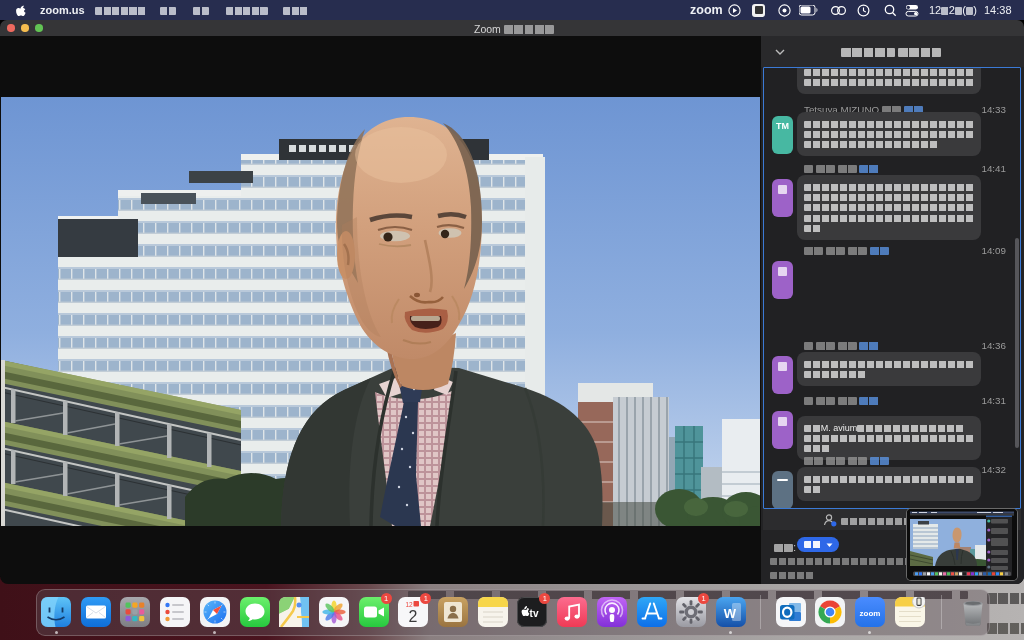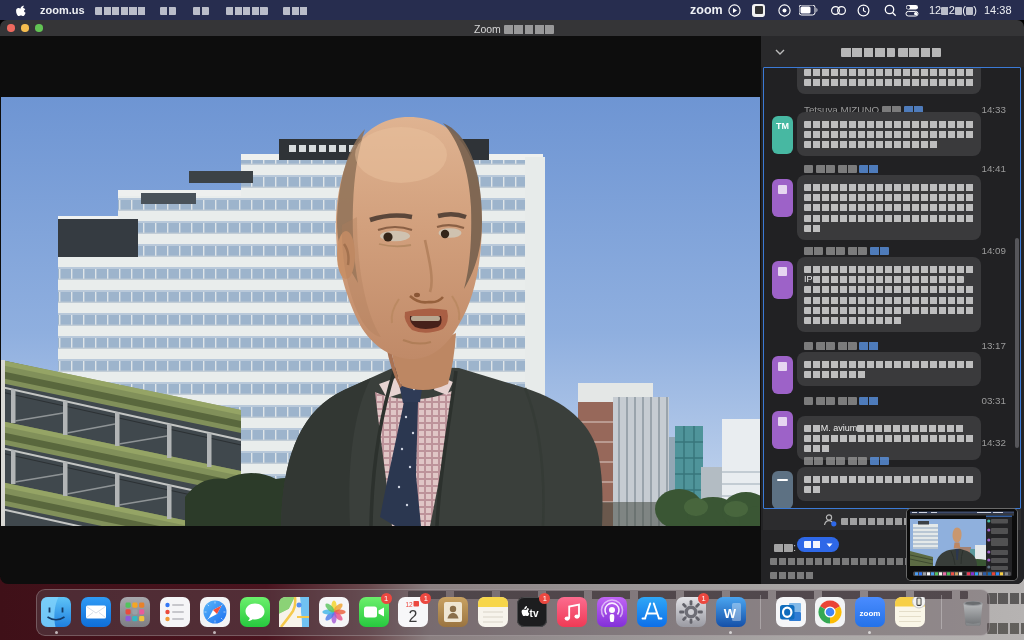--- a/index.html
+++ b/index.html
@@ -326,14 +326,6 @@
     <div class="hdr" style="left:40px;top:177px"><span class="jp p10" style="width:19.2px"></span> <span class="jp p10" style="width:19.2px"></span> <span class="jp p10" style="width:19.2px"></span> <span class="jp p10 ze" style="width:19.2px"></span></div>
     <div class="tm" style="top:177px">14:09</div>
     <div class="av" style="top:193px;background:#9d62c8"><span class="jp" style="--p:10px;--w:9px;--h:9px;width:9px;vertical-align:-2px"></span></div>
-    <div class="bub" style="left:33px;top:189px;width:184px">
-      <div class="bl"><span class="jp p9" style="width:169.7px"></span></div>
-      <div class="bl">IP<span class="jp p9" style="width:151.7px"></span></div>
-      <div class="bl"><span class="jp p9" style="width:169.7px"></span></div>
-      <div class="bl"><span class="jp p9" style="width:169.7px"></span></div>
-      <div class="bl"><span class="jp p9" style="width:169.7px"></span></div>
-      <div class="bl"><span class="jp p9" style="width:97.7px"></span></div>
-    </div>
 
     <div class="hdr" style="left:40px;top:272px"><span class="jp p10" style="width:8.9px"></span> <span class="jp p10" style="width:19.2px"></span> <span class="jp p10" style="width:19.2px"></span> <span class="jp p10 ze" style="width:19.2px"></span></div>
     <div class="tm" style="top:272px">13:17</div>

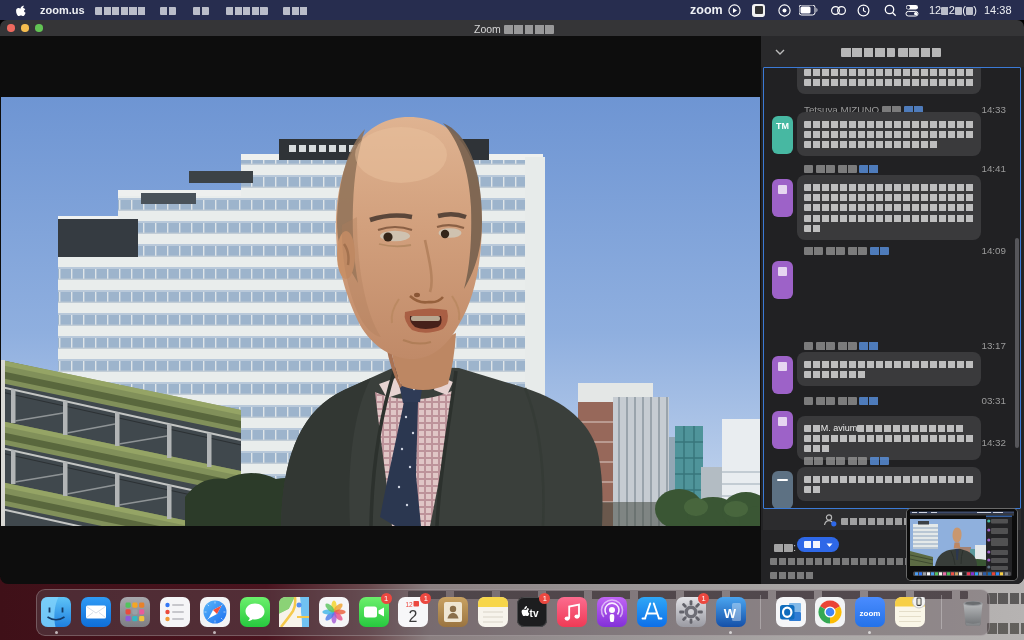--- a/index.html
+++ b/index.html
@@ -328,7 +328,7 @@
     <div class="av" style="top:193px;background:#9d62c8"><span class="jp" style="--p:10px;--w:9px;--h:9px;width:9px;vertical-align:-2px"></span></div>
 
     <div class="hdr" style="left:40px;top:272px"><span class="jp p10" style="width:8.9px"></span> <span class="jp p10" style="width:19.2px"></span> <span class="jp p10" style="width:19.2px"></span> <span class="jp p10 ze" style="width:19.2px"></span></div>
-    <div class="tm" style="top:272px">13:17</div>
+    <div class="tm" style="top:272px">14:36</div>
     <div class="av" style="top:288px;background:#9d62c8"><span class="jp" style="--p:10px;--w:9px;--h:9px;width:9px;vertical-align:-2px"></span></div>
     <div class="bub" style="left:33px;top:284px;width:184px">
       <div class="bl"><span class="jp p9" style="width:169.7px"></span></div>

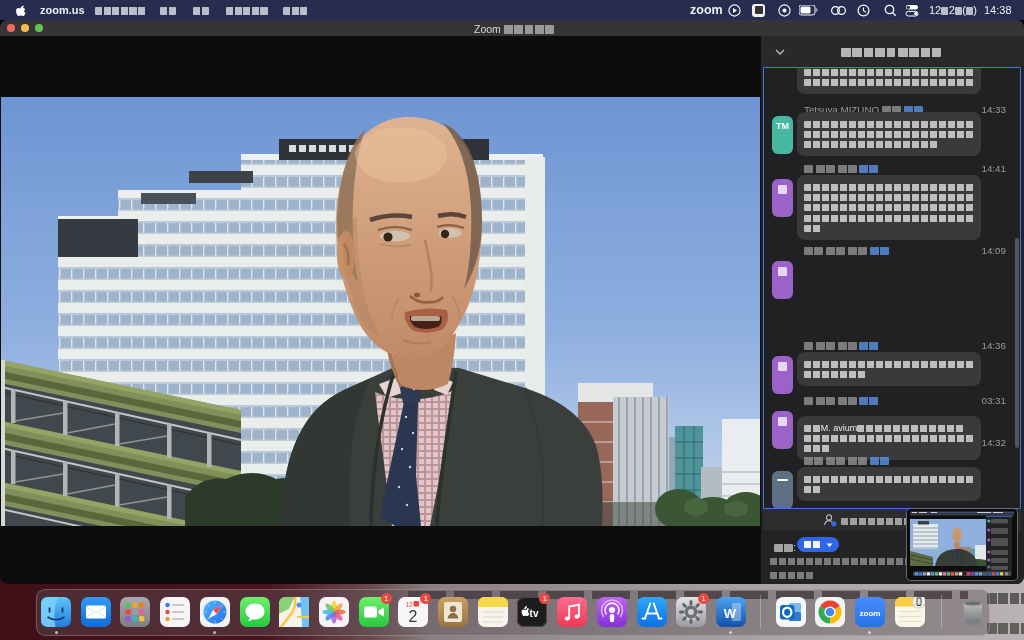--- a/index.html
+++ b/index.html
@@ -336,7 +336,7 @@
     </div>
 
     <div class="hdr" style="left:40px;top:327px"><span class="jp p10" style="width:8.9px"></span> <span class="jp p10" style="width:19.2px"></span> <span class="jp p10" style="width:19.2px"></span> <span class="jp p10 ze" style="width:19.2px"></span></div>
-    <div class="tm" style="top:327px">03:31</div>
+    <div class="tm" style="top:327px">14:31</div>
     <div class="av" style="top:343px;background:#9d62c8"><span class="jp" style="--p:10px;--w:9px;--h:9px;width:9px;vertical-align:-2px"></span></div>
     <div class="bub" style="left:33px;top:348px;width:184px">
       <div class="bl"><span class="jp p9" style="width:16.7px"></span><span style="font-size:9px;letter-spacing:0">M. avium</span><span class="jp p9" style="width:106.7px"></span></div>

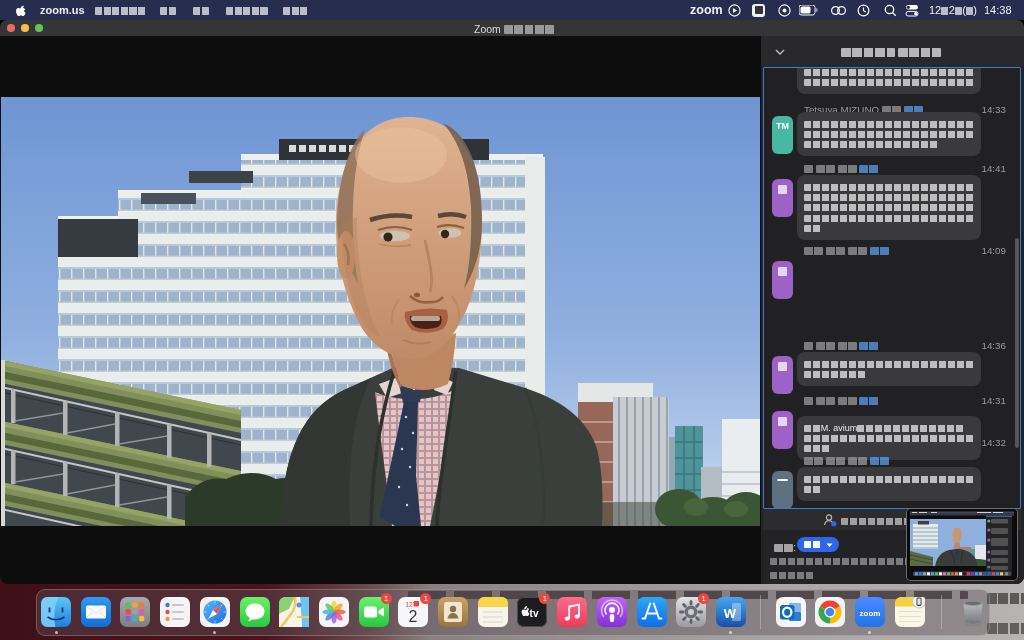--- a/index.html
+++ b/index.html
@@ -345,7 +345,7 @@
     </div>
 
     <div class="hdr" style="left:40px;top:387px"><span class="jp p10" style="width:19.2px"></span> <span class="jp p10" style="width:19.2px"></span> <span class="jp p10" style="width:19.2px"></span> <span class="jp p10 ze" style="width:19.2px"></span></div>
-    <div class="tm" style="top:369px">14:32</div>
+    <div class="tm" style="top:396px">14:32</div>
     <div class="av" style="top:403px;background:#5d7183"><span style="display:inline-block;width:11px;height:2.5px;background:#fff;border-radius:1px;vertical-align:3px"></span></div>
     <div class="bub" style="left:33px;top:399px;width:184px">
       <div class="bl"><span class="jp p9" style="width:169.7px"></span></div>

